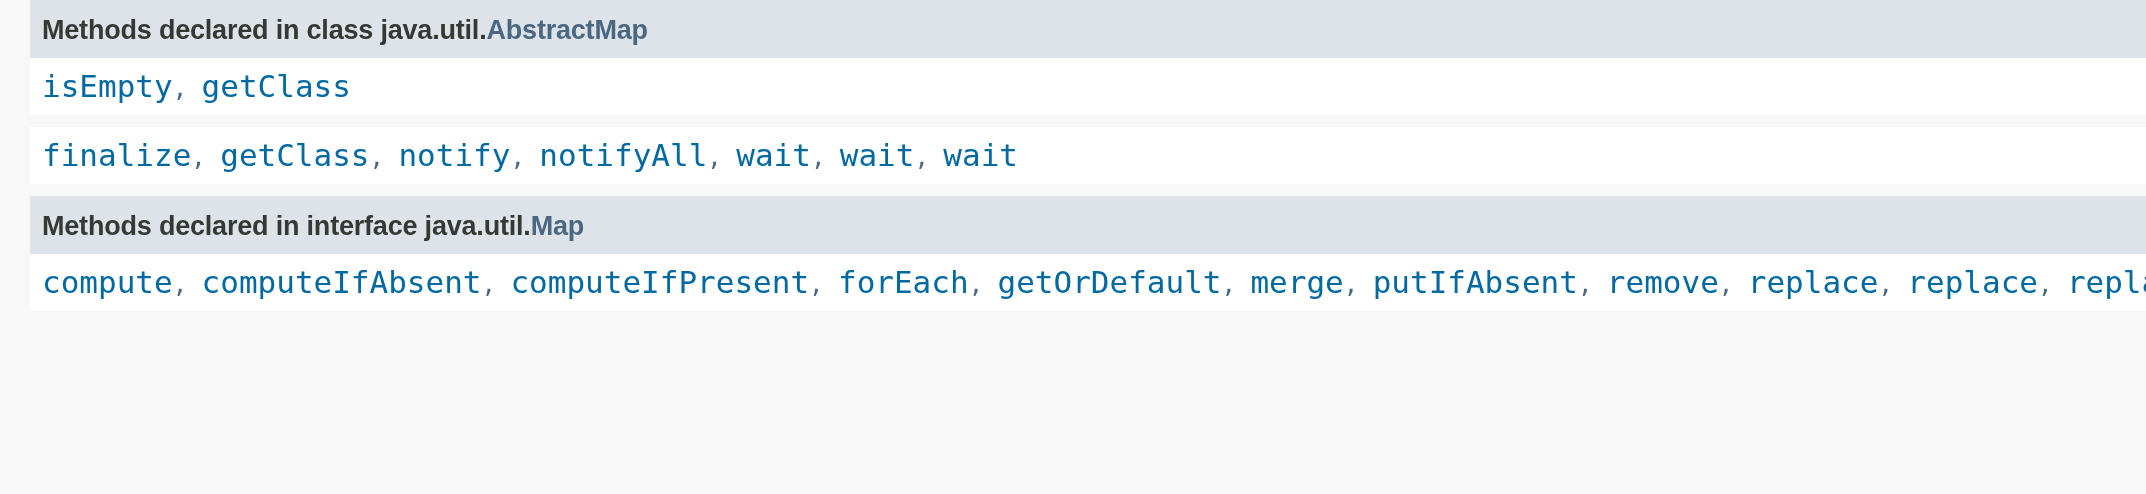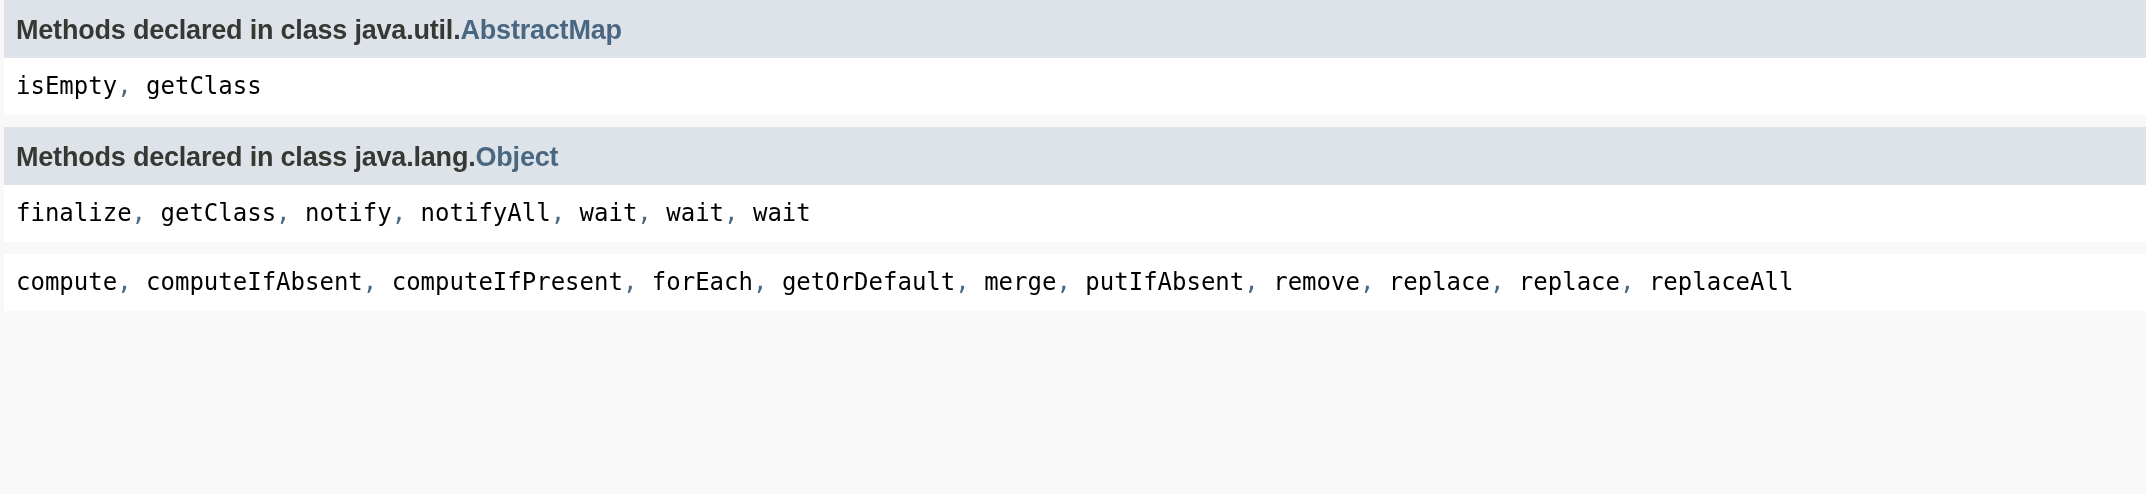--- a/index.html
+++ b/index.html
@@ -21,7 +21,7 @@
     height: 494px;
     background: #f8f8f8;
     box-sizing: border-box;
-    padding-left: 4px;
+    padding-left: 30px;
   }
 
   .inherit-section {

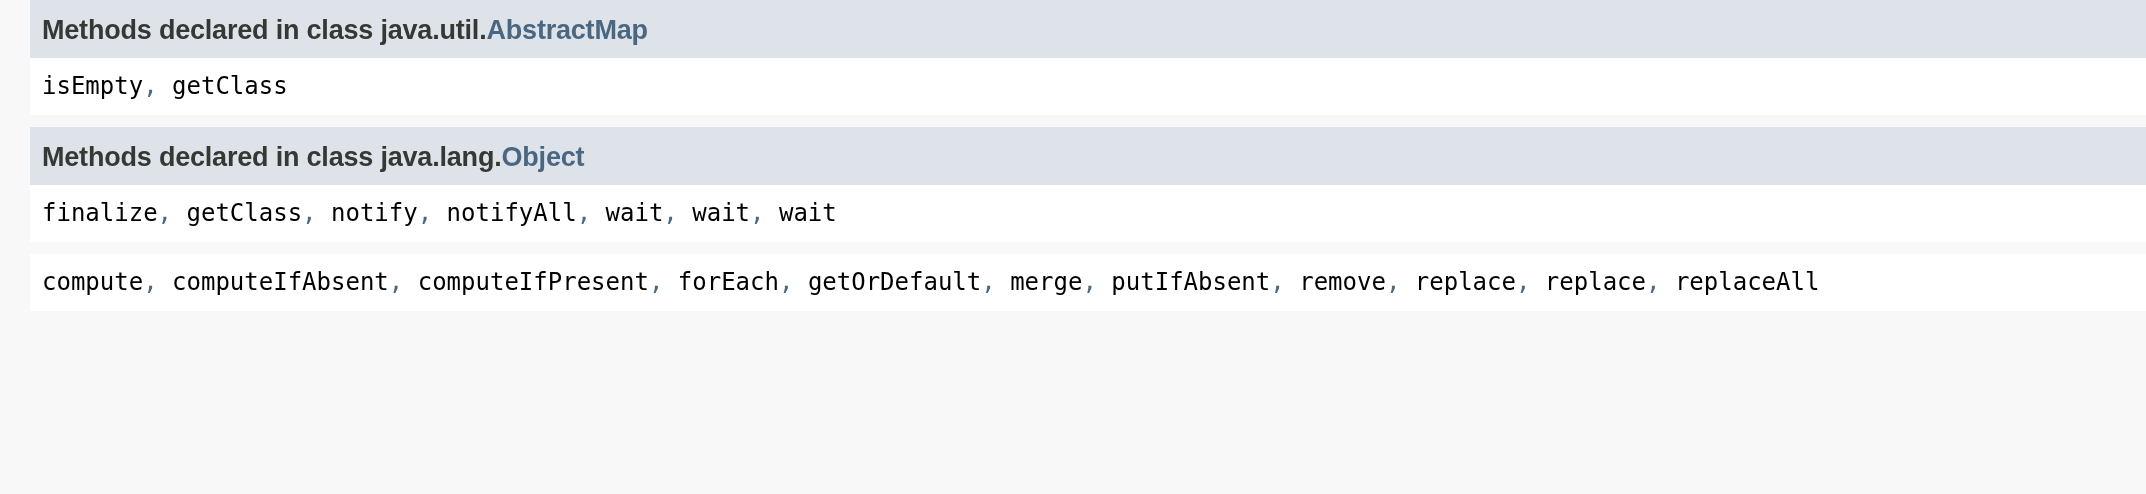--- a/index.html
+++ b/index.html
@@ -74,8 +74,8 @@
   }
   .method-link {
     font-family: "DejaVu Sans Mono", monospace;
-    font-size: 24px;
-    color: #000000;
+    font-size: 31px;
+    color: #0369a1;
     text-decoration: none;
     cursor: pointer;
   }

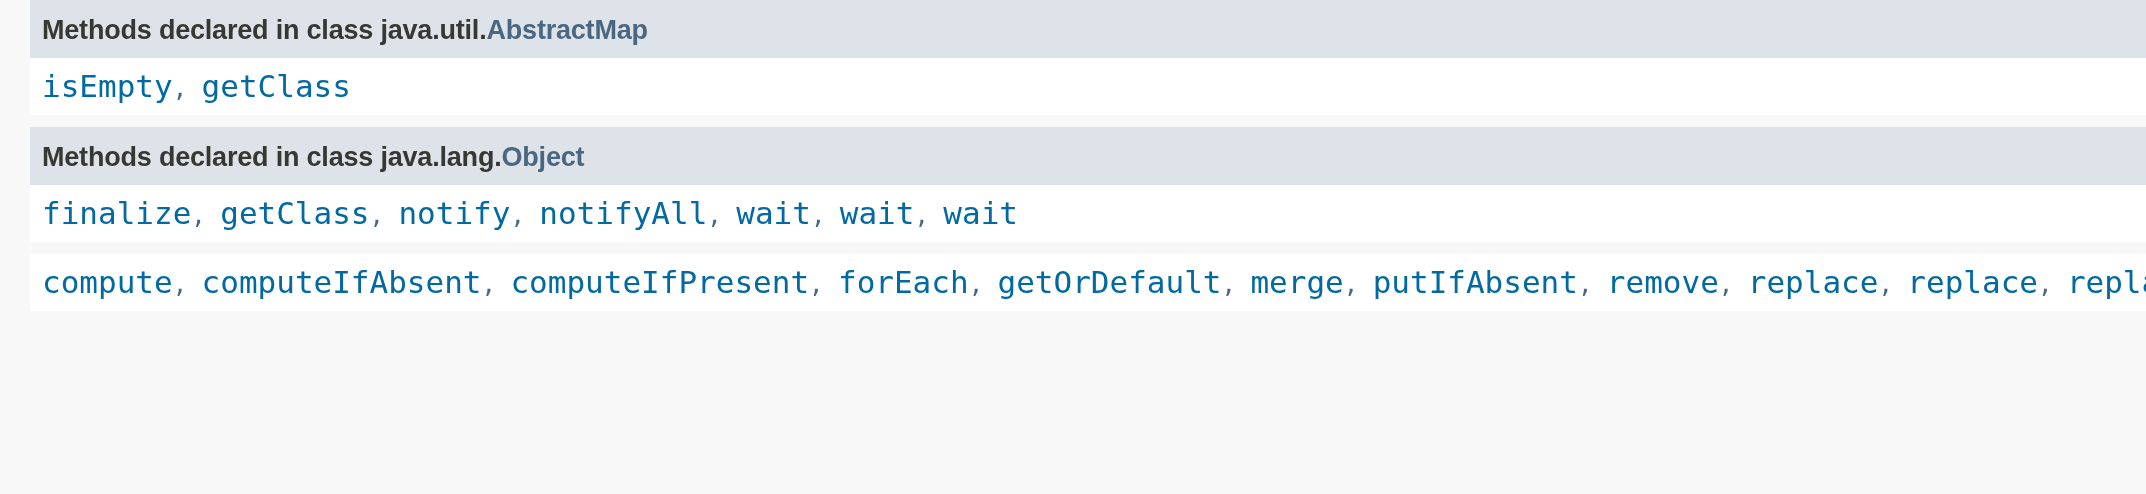--- a/index.html
+++ b/index.html
@@ -98,9 +98,6 @@
   </div>
 
   <div class="inherit-section">
-    <div class="inherit-header">
-      <span class="inherit-header-text">Methods declared in class java.lang.</span><a class="inherit-header-link">Object</a>
-    </div>
     <div class="inherit-body"><a class="method-link">finalize</a><span class="method-sep">, </span><a class="method-link">getClass</a><span class="method-sep">, </span><a class="method-link">notify</a><span class="method-sep">, </span><a class="method-link">notifyAll</a><span class="method-sep">, </span><a class="method-link">wait</a><span class="method-sep">, </span><a class="method-link">wait</a><span class="method-sep">, </span><a class="method-link">wait</a></div>
   </div>
 

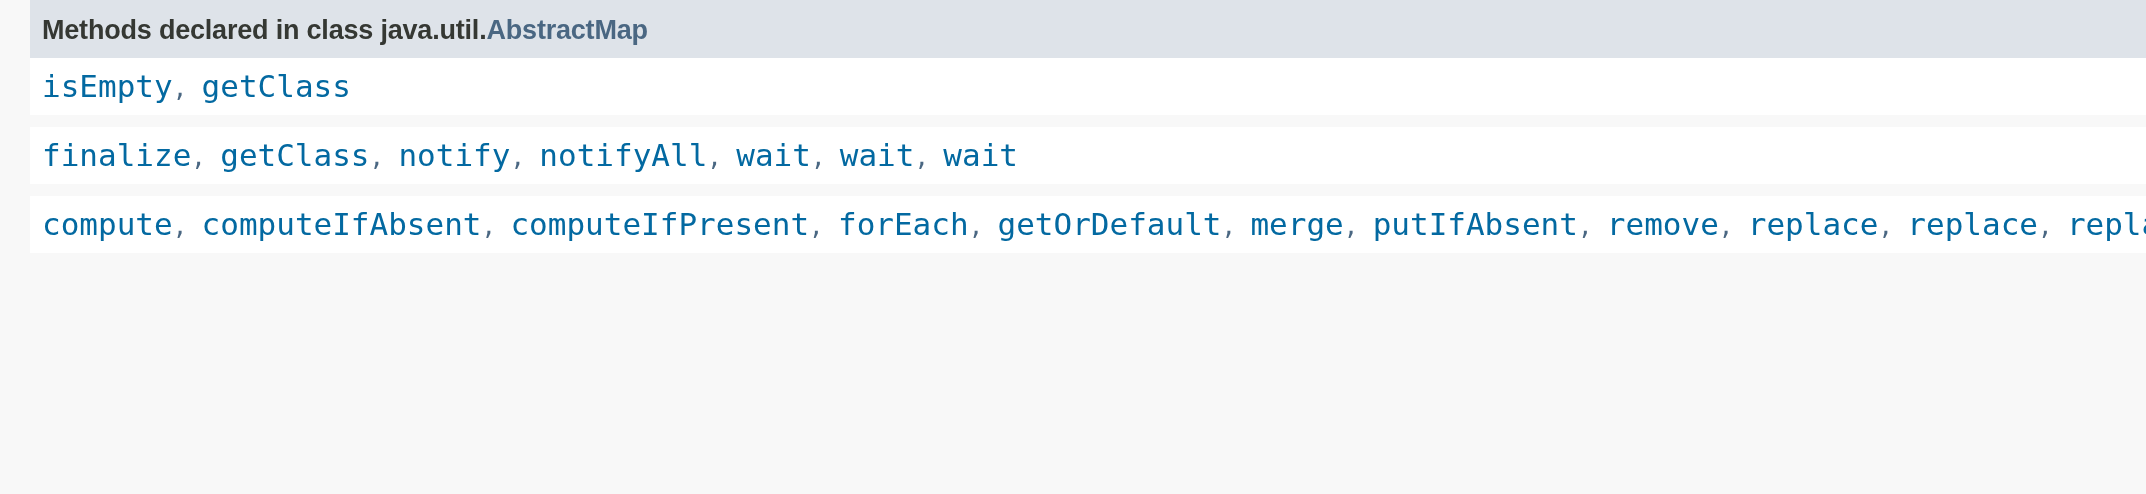--- a/index.html
+++ b/index.html
@@ -102,6 +102,9 @@
   </div>
 
   <div class="inherit-section">
+    <div class="inherit-header">
+      <span class="inherit-header-text">Methods declared in interface java.util.</span><a class="inherit-header-link">Map</a>
+    </div>
     <div class="inherit-body"><a class="method-link">compute</a><span class="method-sep">, </span><a class="method-link">computeIfAbsent</a><span class="method-sep">, </span><a class="method-link">computeIfPresent</a><span class="method-sep">, </span><a class="method-link">forEach</a><span class="method-sep">, </span><a class="method-link">getOrDefault</a><span class="method-sep">, </span><a class="method-link">merge</a><span class="method-sep">, </span><a class="method-link">putIfAbsent</a><span class="method-sep">, </span><a class="method-link">remove</a><span class="method-sep">, </span><a class="method-link">replace</a><span class="method-sep">, </span><a class="method-link">replace</a><span class="method-sep">, </span><a class="method-link">replaceAll</a></div>
   </div>
 

